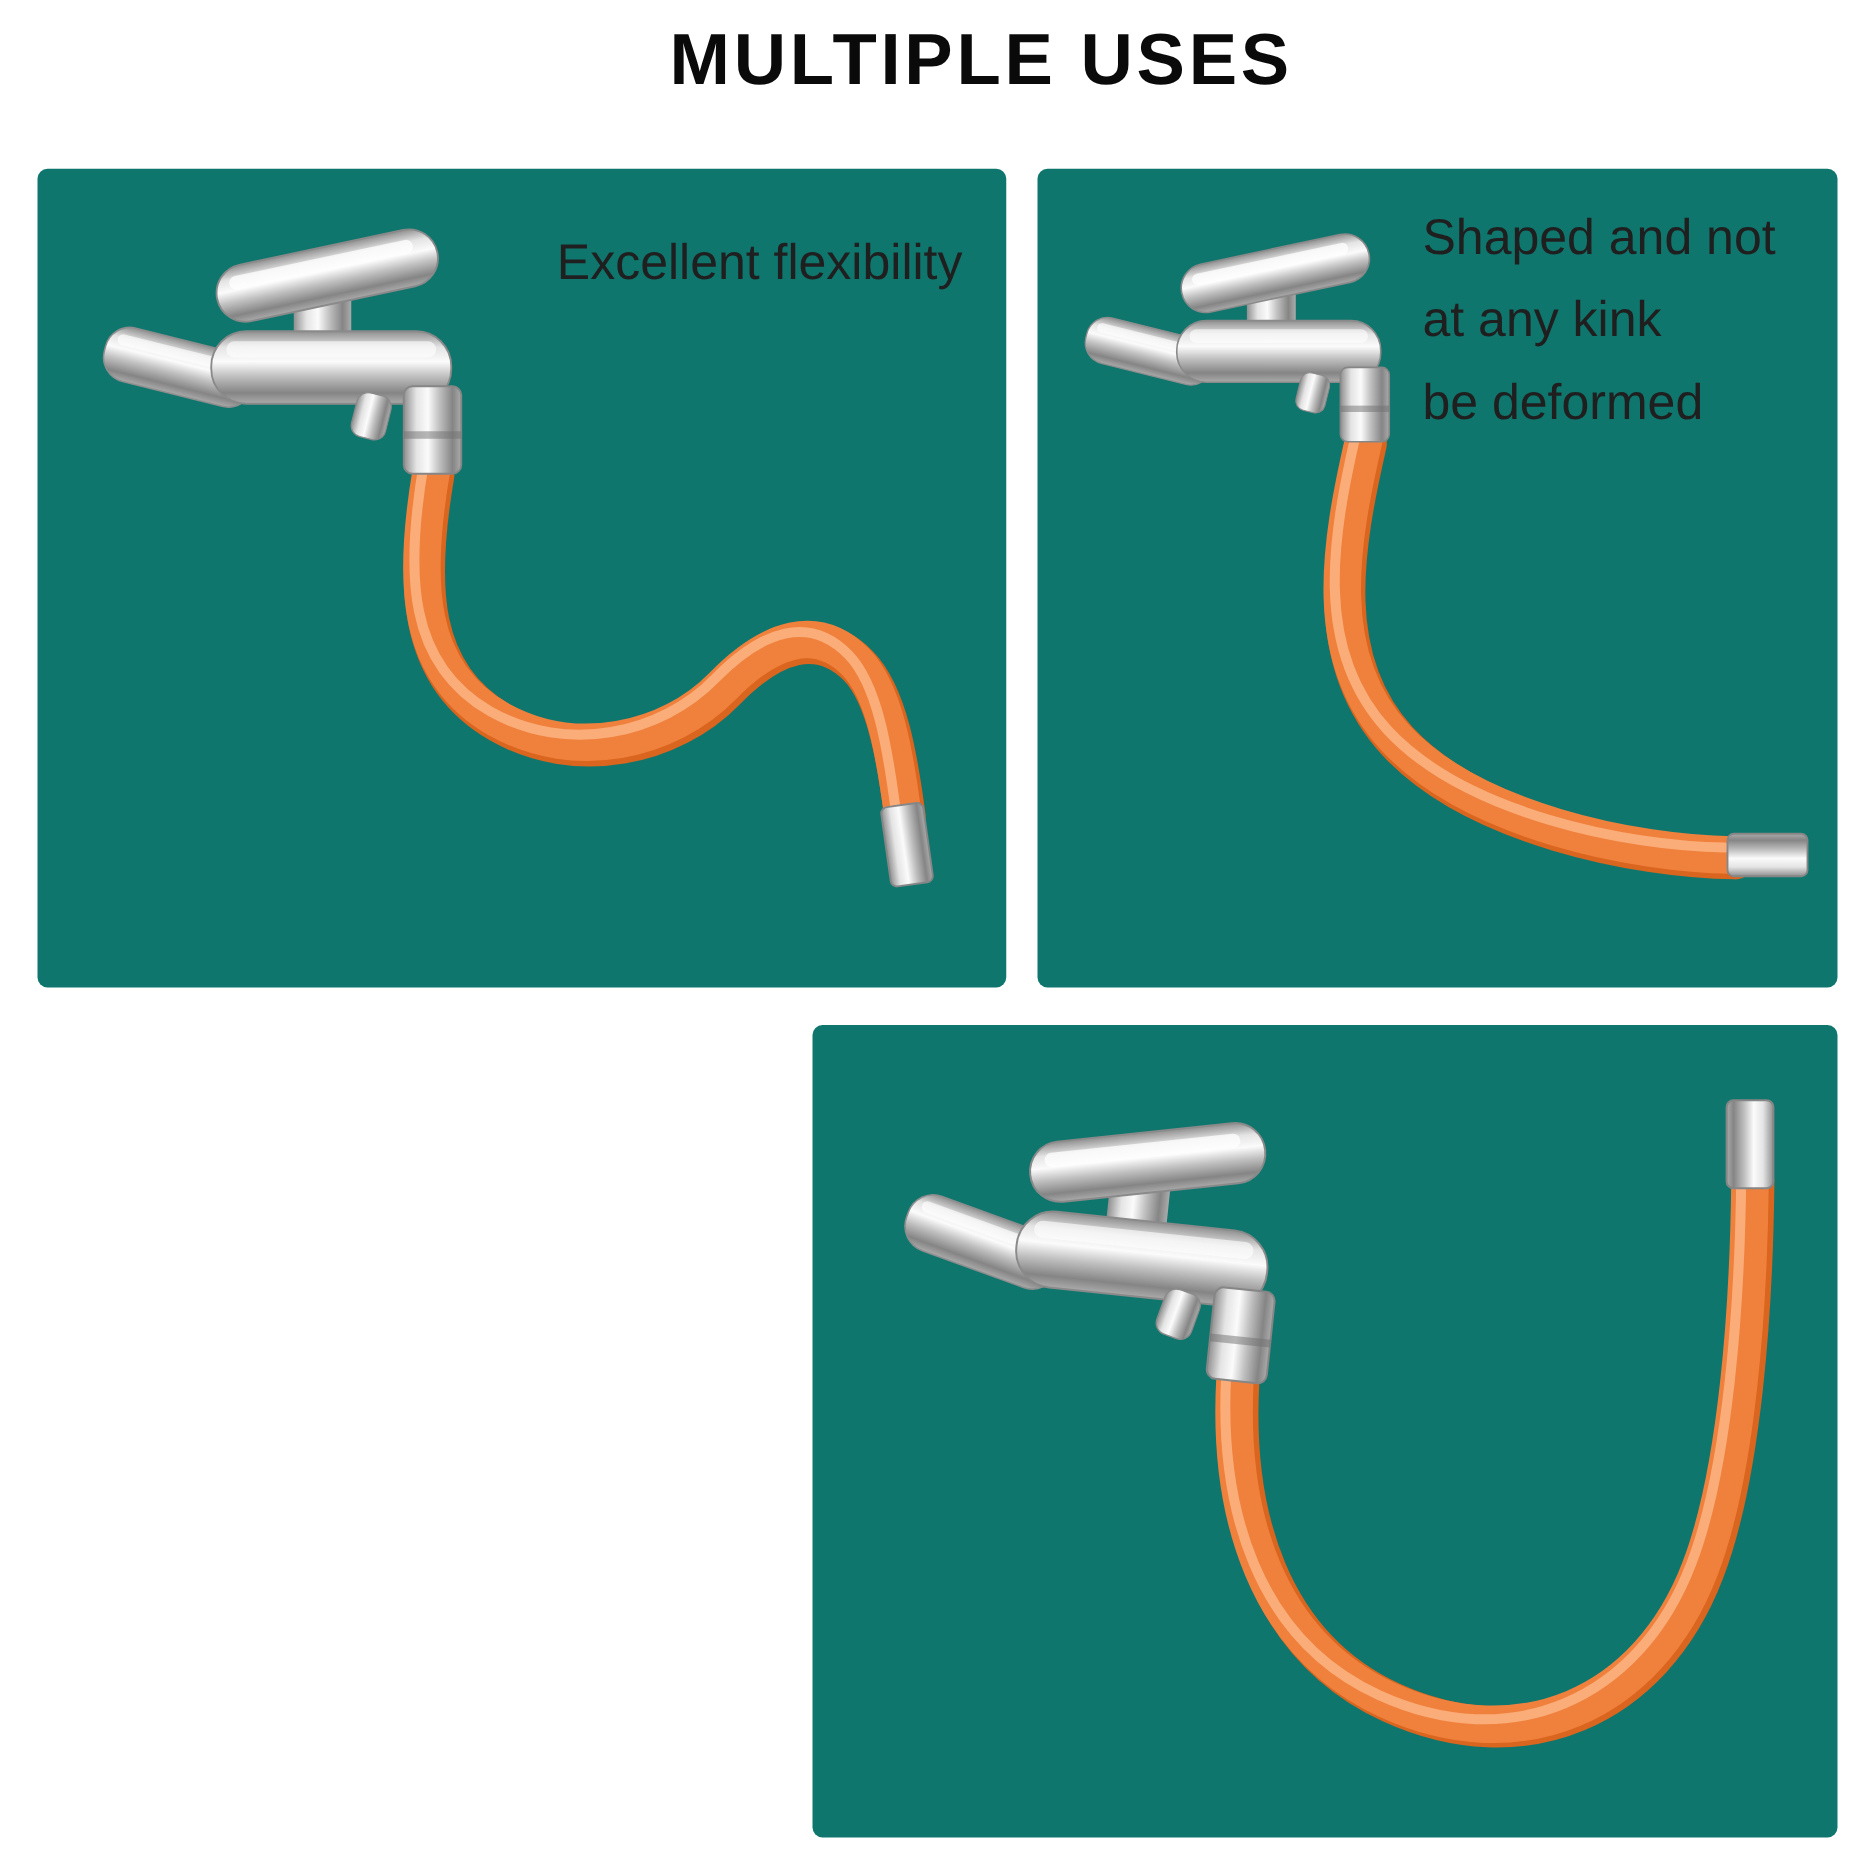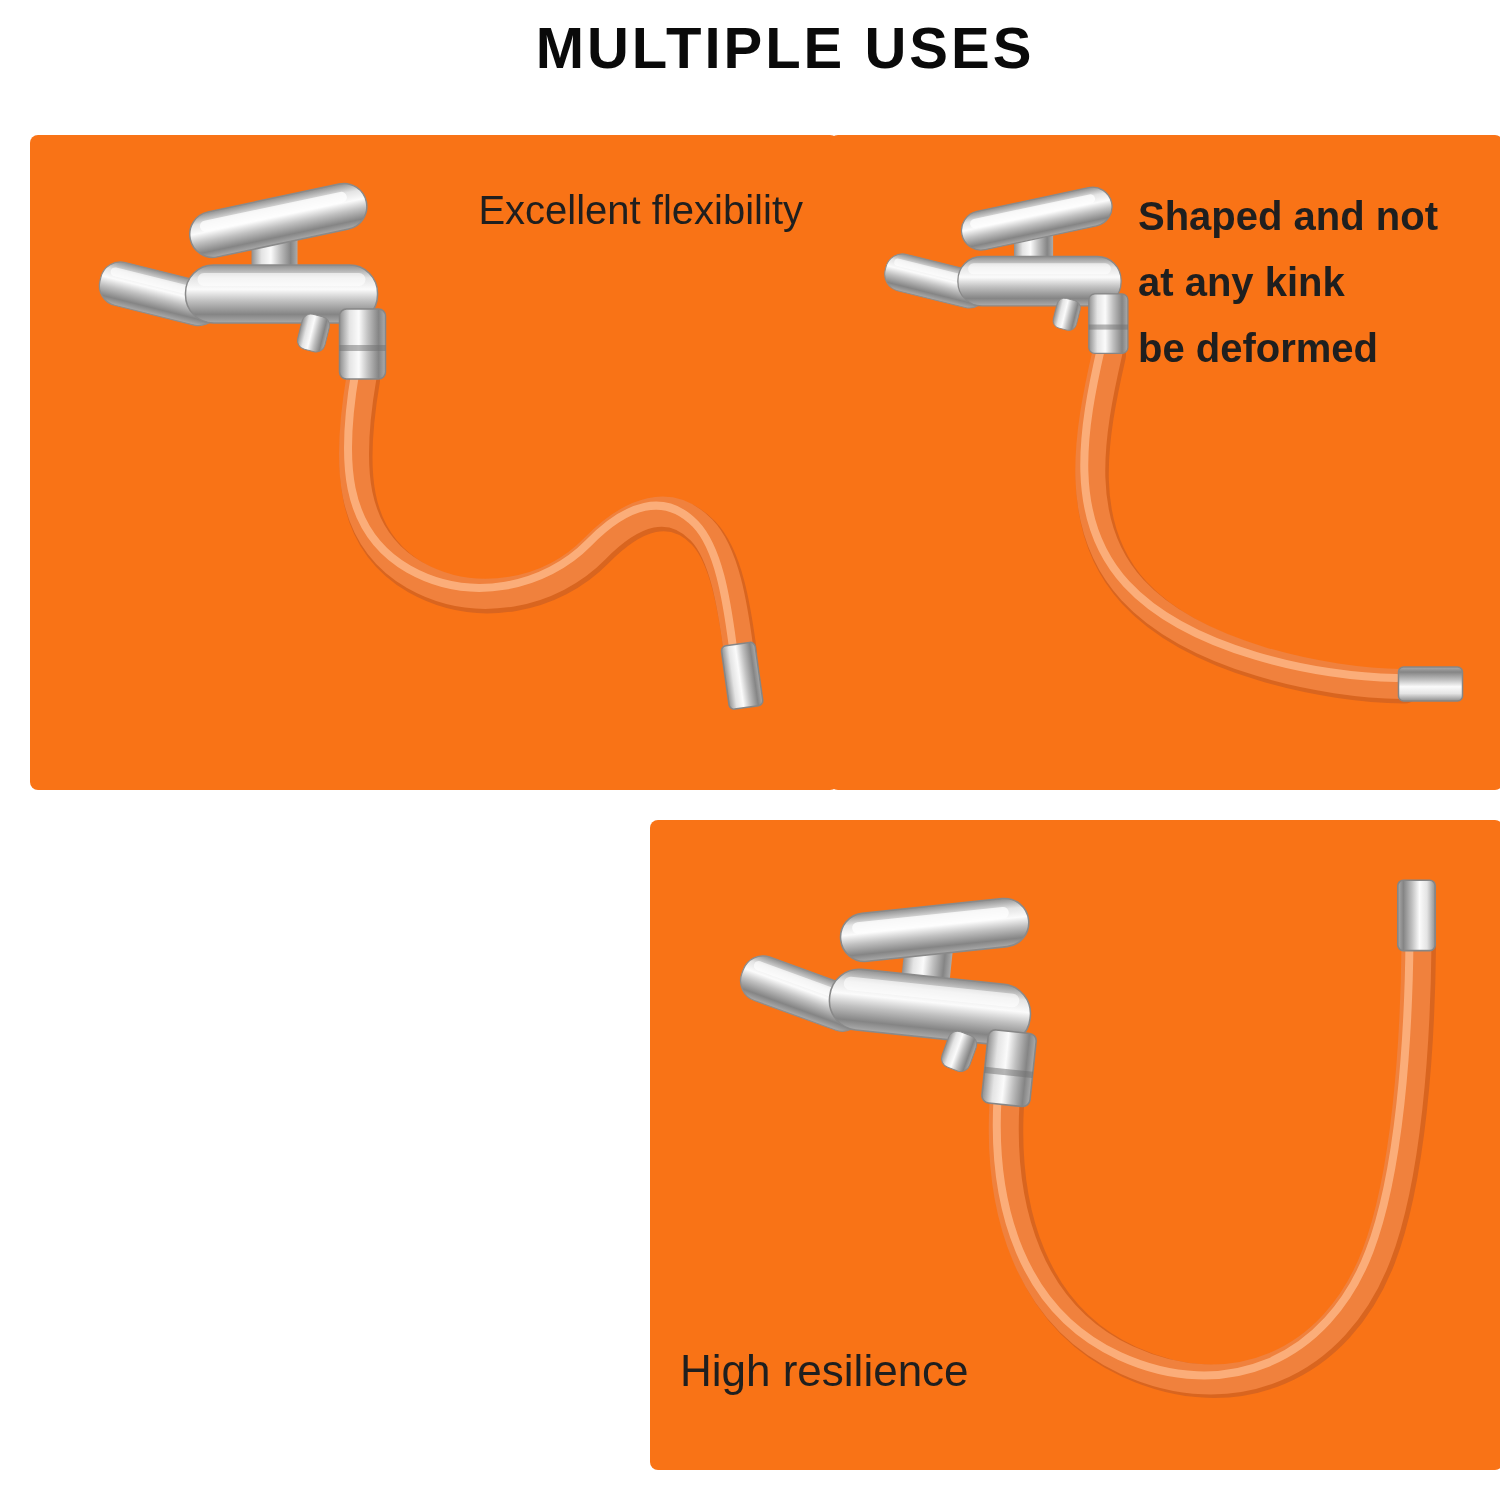--- a/index.html
+++ b/index.html
@@ -11,7 +11,7 @@
     color:#0a0a0a;margin:0;padding-left:35px;
   }
   .panel{
-    position:absolute;background:#f97316;border-radius:8px;overflow:hidden;padding-left:33px;
+    position:absolute;background:#0f766e;border-radius:8px;overflow:hidden;
   }
   .panel-tl{left:30px;top:135px;width:775px;height:655px;}
   .panel-tr{left:830px;top:135px;width:640px;height:655px;}

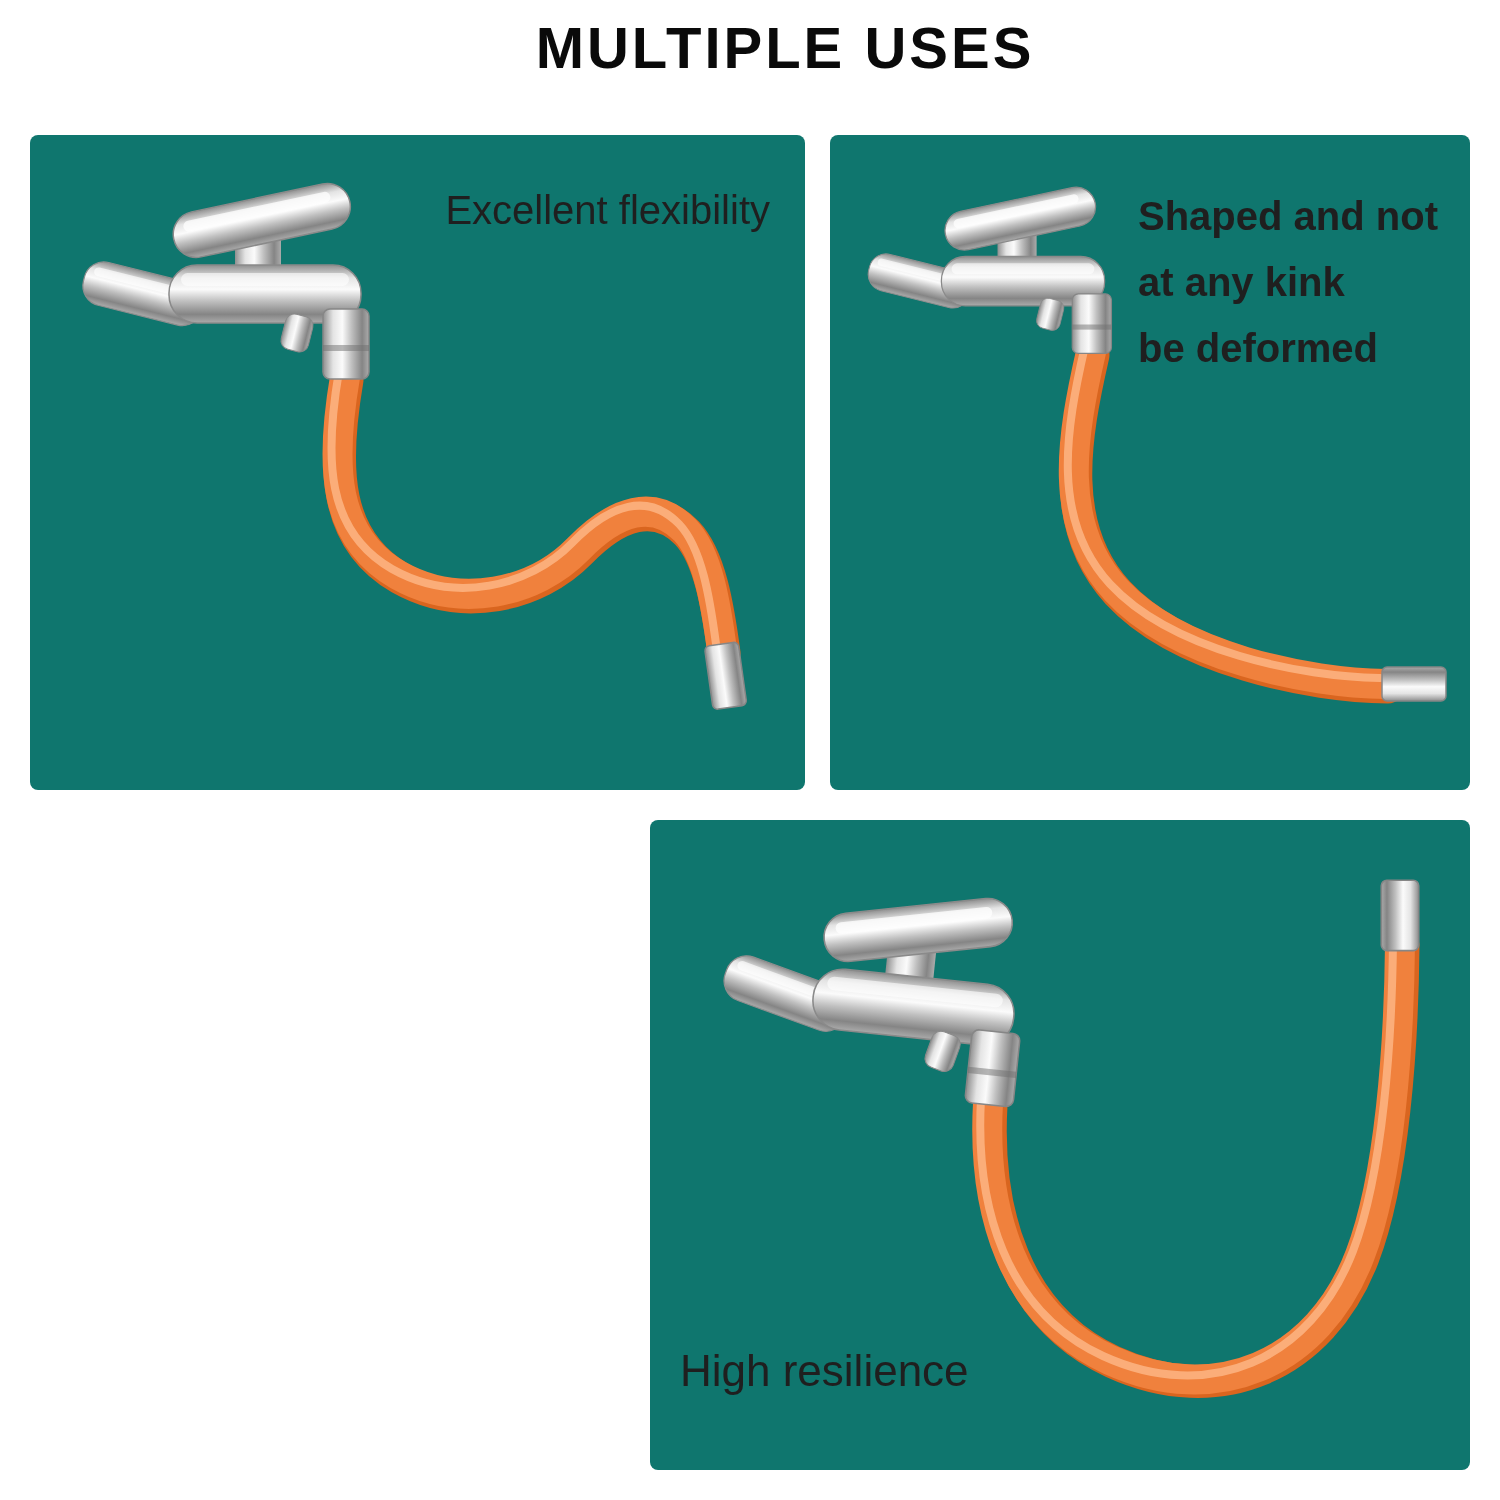--- a/index.html
+++ b/index.html
@@ -23,7 +23,7 @@
     white-space:nowrap;
   }
   .caption-tl{right:35px;top:42px;}
-  .caption-tr{left:308px;top:48px;font-weight:bold;}
+  .caption-tr{left:308px;top:22px;}
   .caption-bl{left:16px;bottom:14px;font-size:44px;line-height:1.5;}
   .caption-br{left:30px;bottom:62px;font-size:44px;}
   .defs-svg{position:absolute;width:0;height:0;}

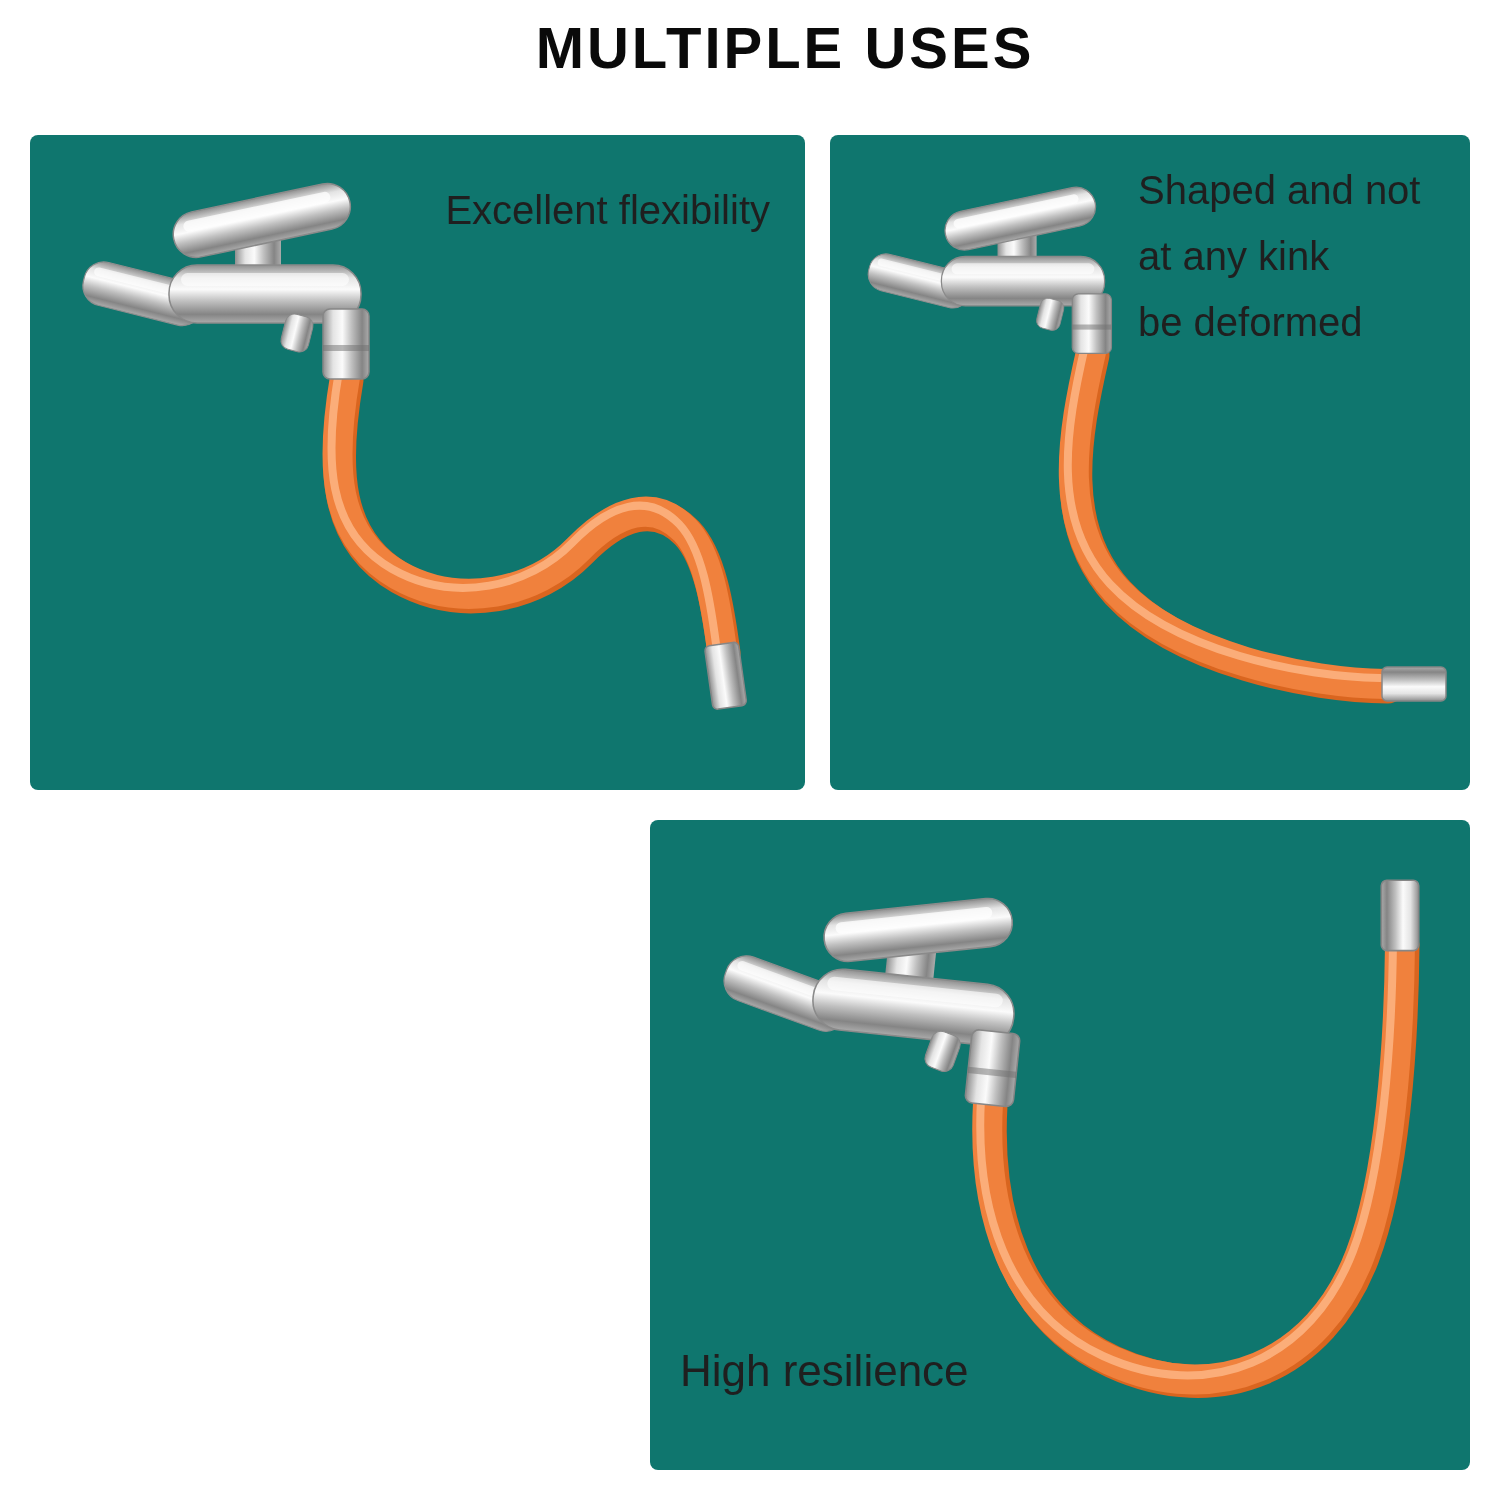--- a/index.html
+++ b/index.html
@@ -129,7 +129,6 @@
       <use href="#hose-tip" transform="translate(750,124) scale(1.1) rotate(180)"></use>
       <use href="#faucet" transform="translate(75,60) scale(1.05) rotate(6 160 115)"></use>
     </svg>
-    <div class="caption caption-br">High resilience</div>
   </div>
 
 </div>

